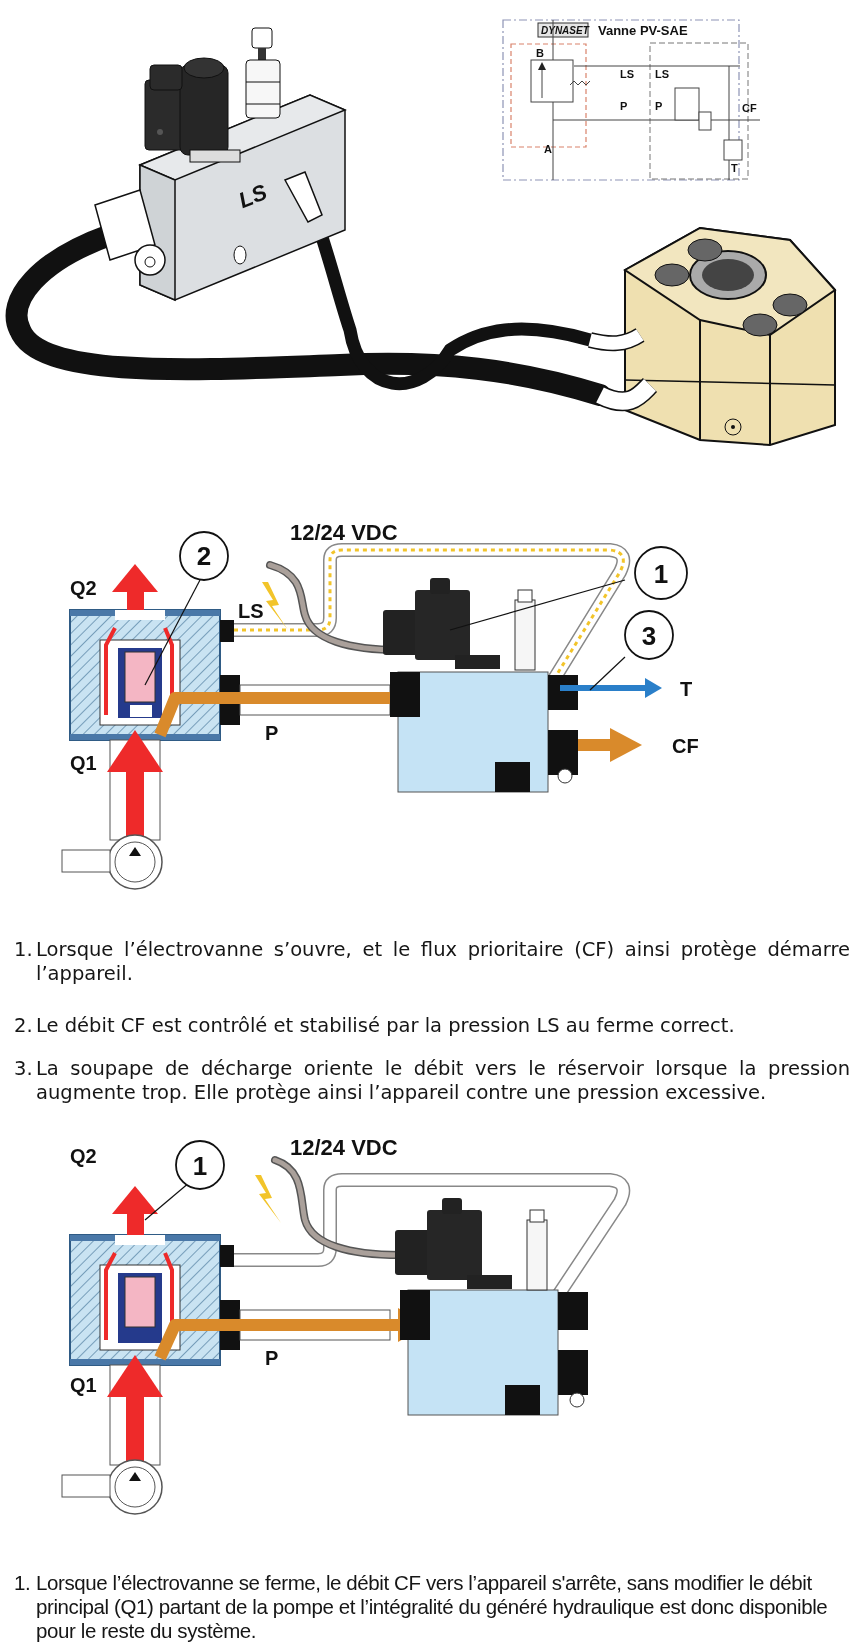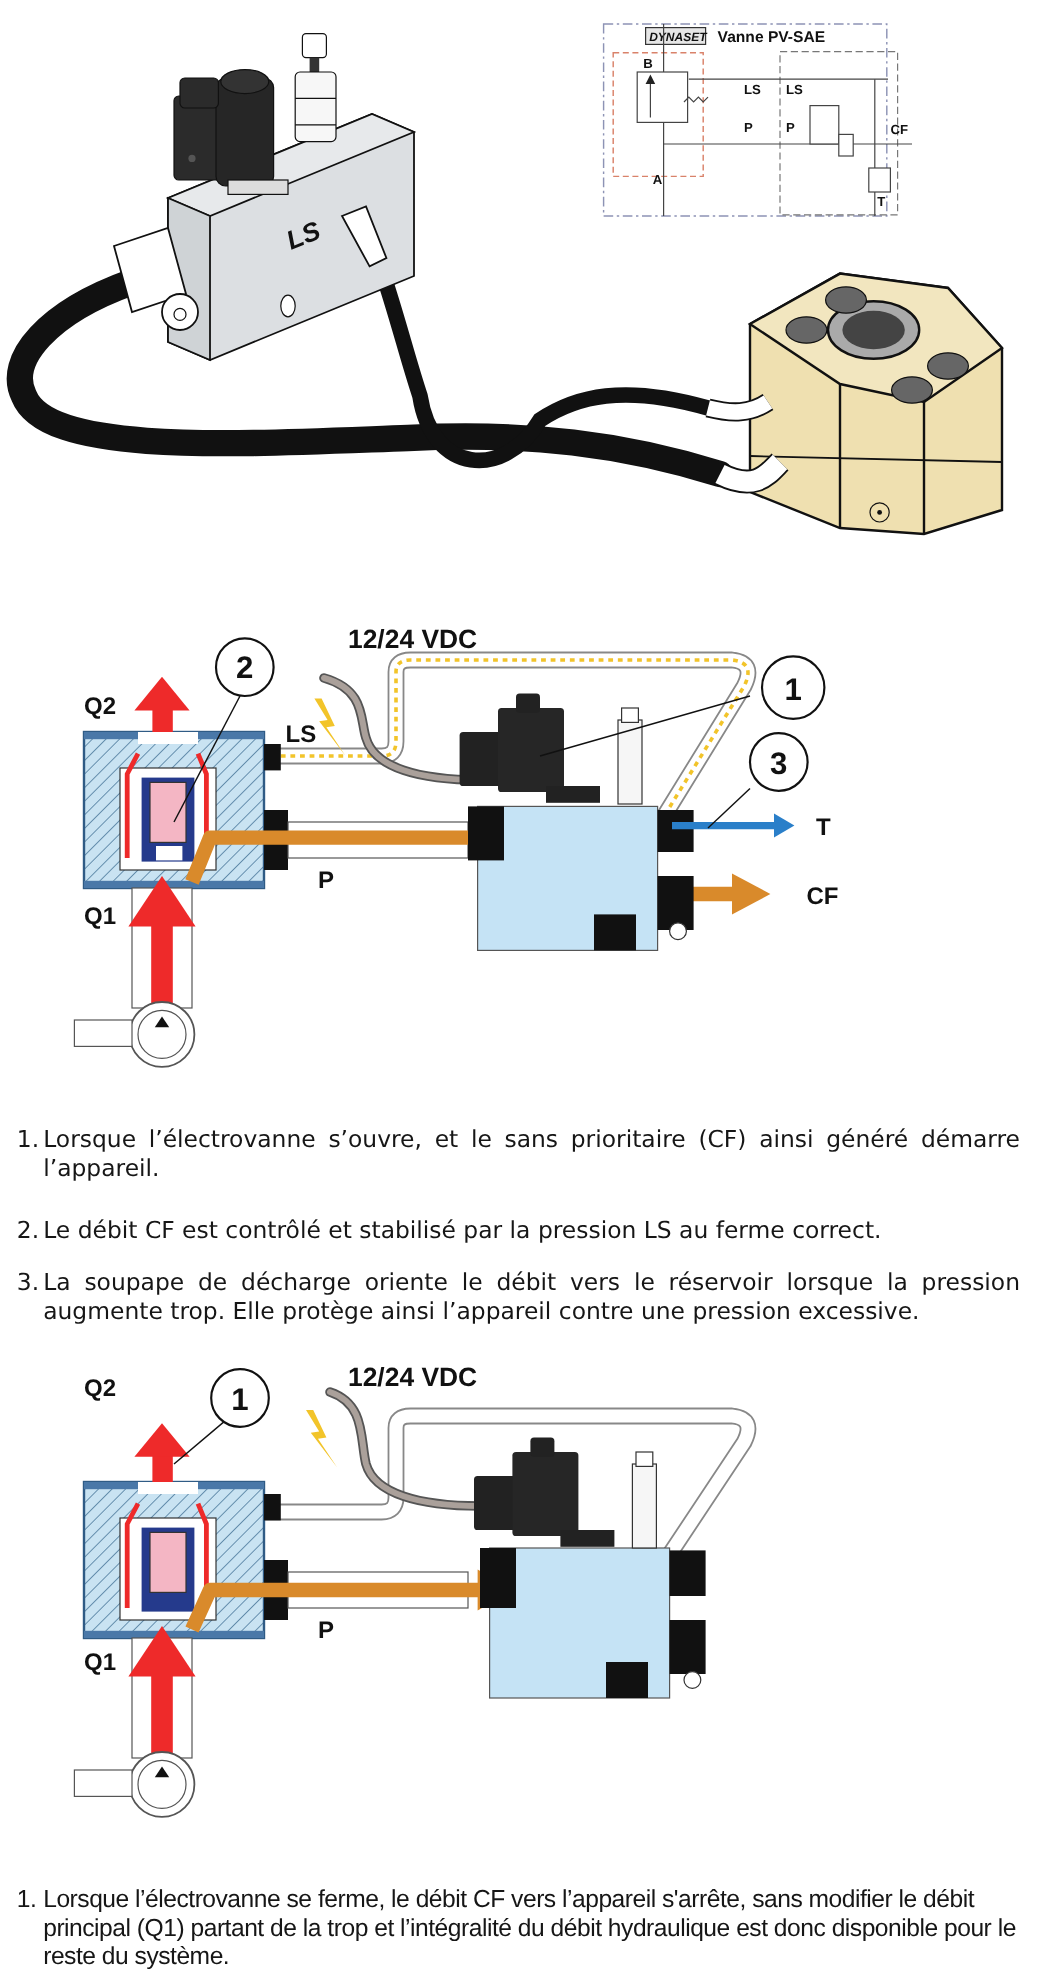--- a/index.html
+++ b/index.html
@@ -201,7 +201,7 @@
 
 <div class="para" style="top:938px">
   <span class="num">1.</span>
-  <span class="txt">Lorsque l’électrovanne s’ouvre, et le sans prioritaire (CF) ainsi généré démarre l’appareil.</span>
+  <span class="txt">Lorsque l’électrovanne s’ouvre, et le flux prioritaire (CF) ainsi protège démarre l’appareil.</span>
 </div>
 <div class="para" style="top:1014px">
   <span class="num">2.</span>

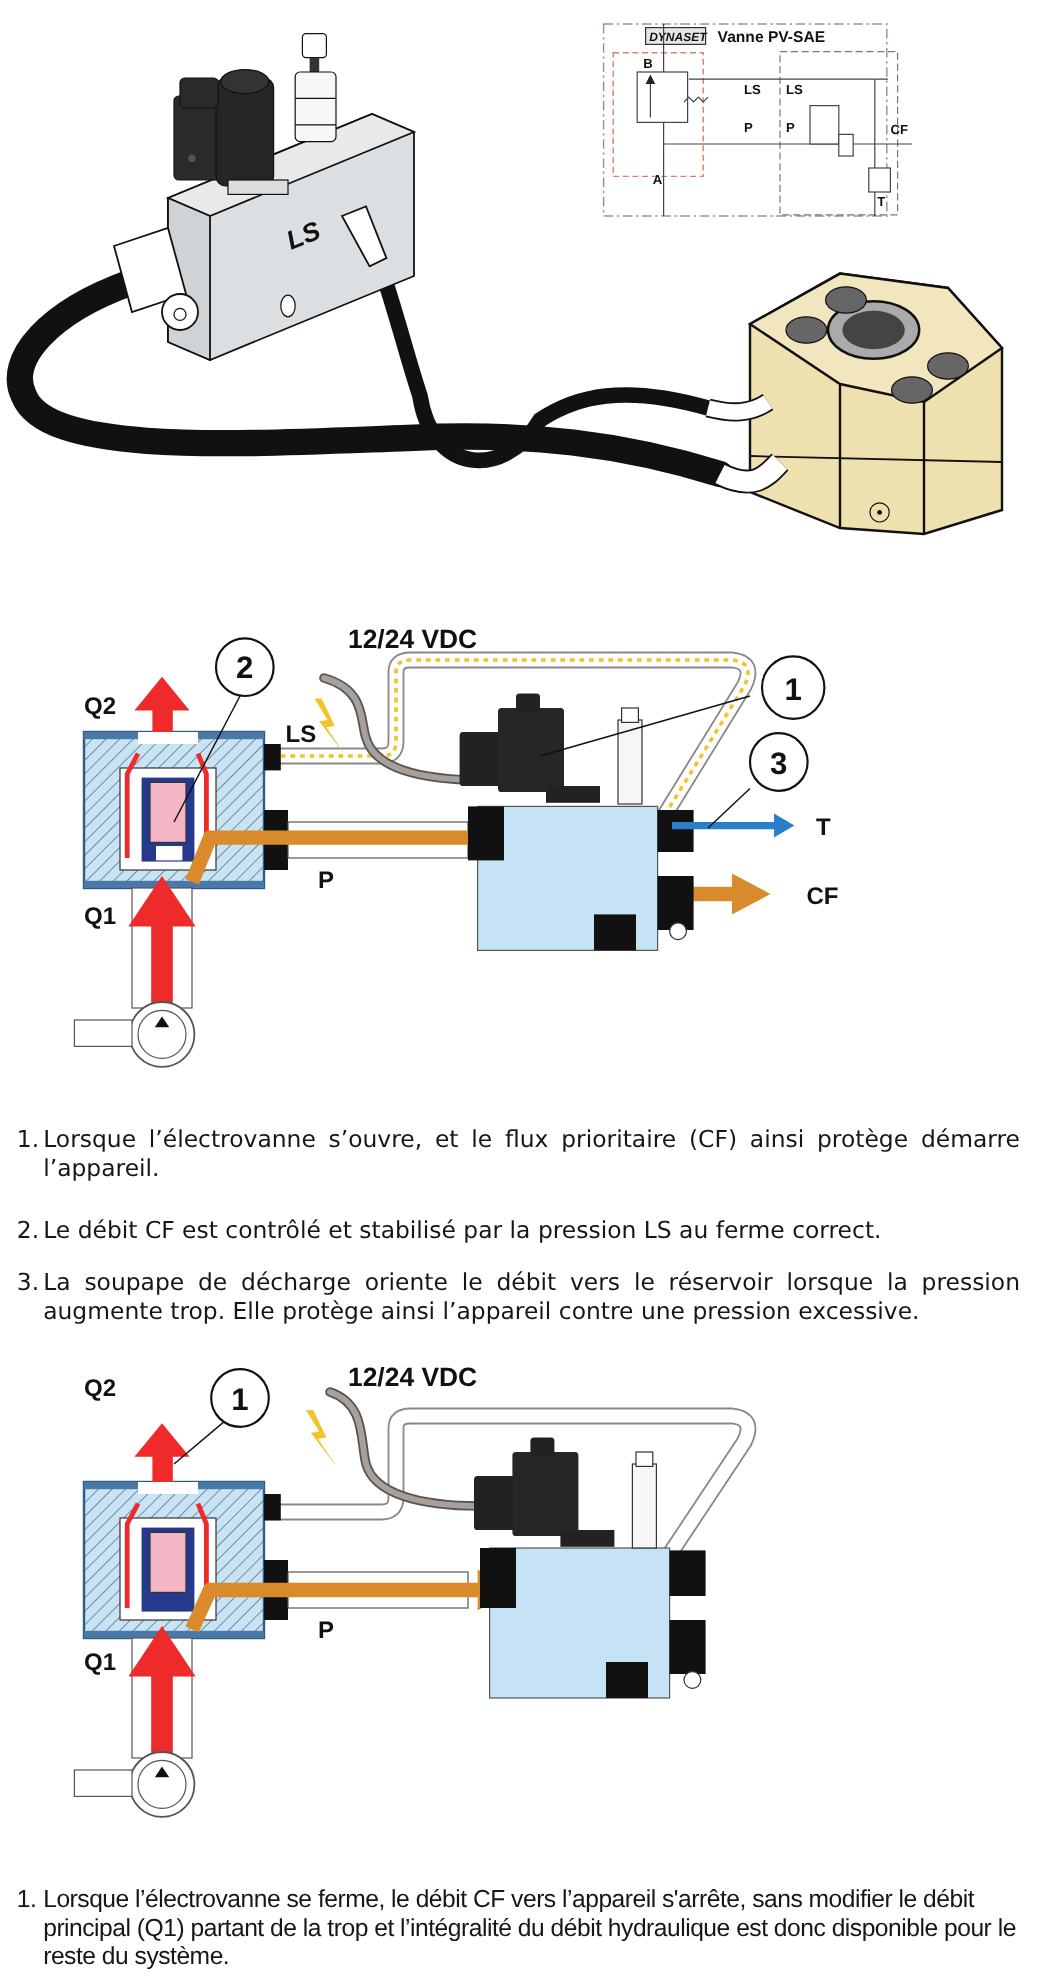--- a/index.html
+++ b/index.html
@@ -278,7 +278,7 @@
 
 <div class="para para2" style="top:1571px">
   <span class="num">1.</span>
-  <span class="txt">Lorsque l’électrovanne se ferme, le débit CF vers l’appareil s'arrête, sans modifier le débit principal (Q1) partant de la trop et l’intégralité du débit hydraulique est donc disponible pour le reste du système.</span>
+  <span class="txt">Lorsque l’électrovanne se ferme, le débit CF vers l’appareil s'arrête, sans modifier le débit principal (Q1) partant de la pompe et l’intégralité du généré hydraulique est donc disponible pour le reste du système.</span>
 </div>
 
 </body></html>

